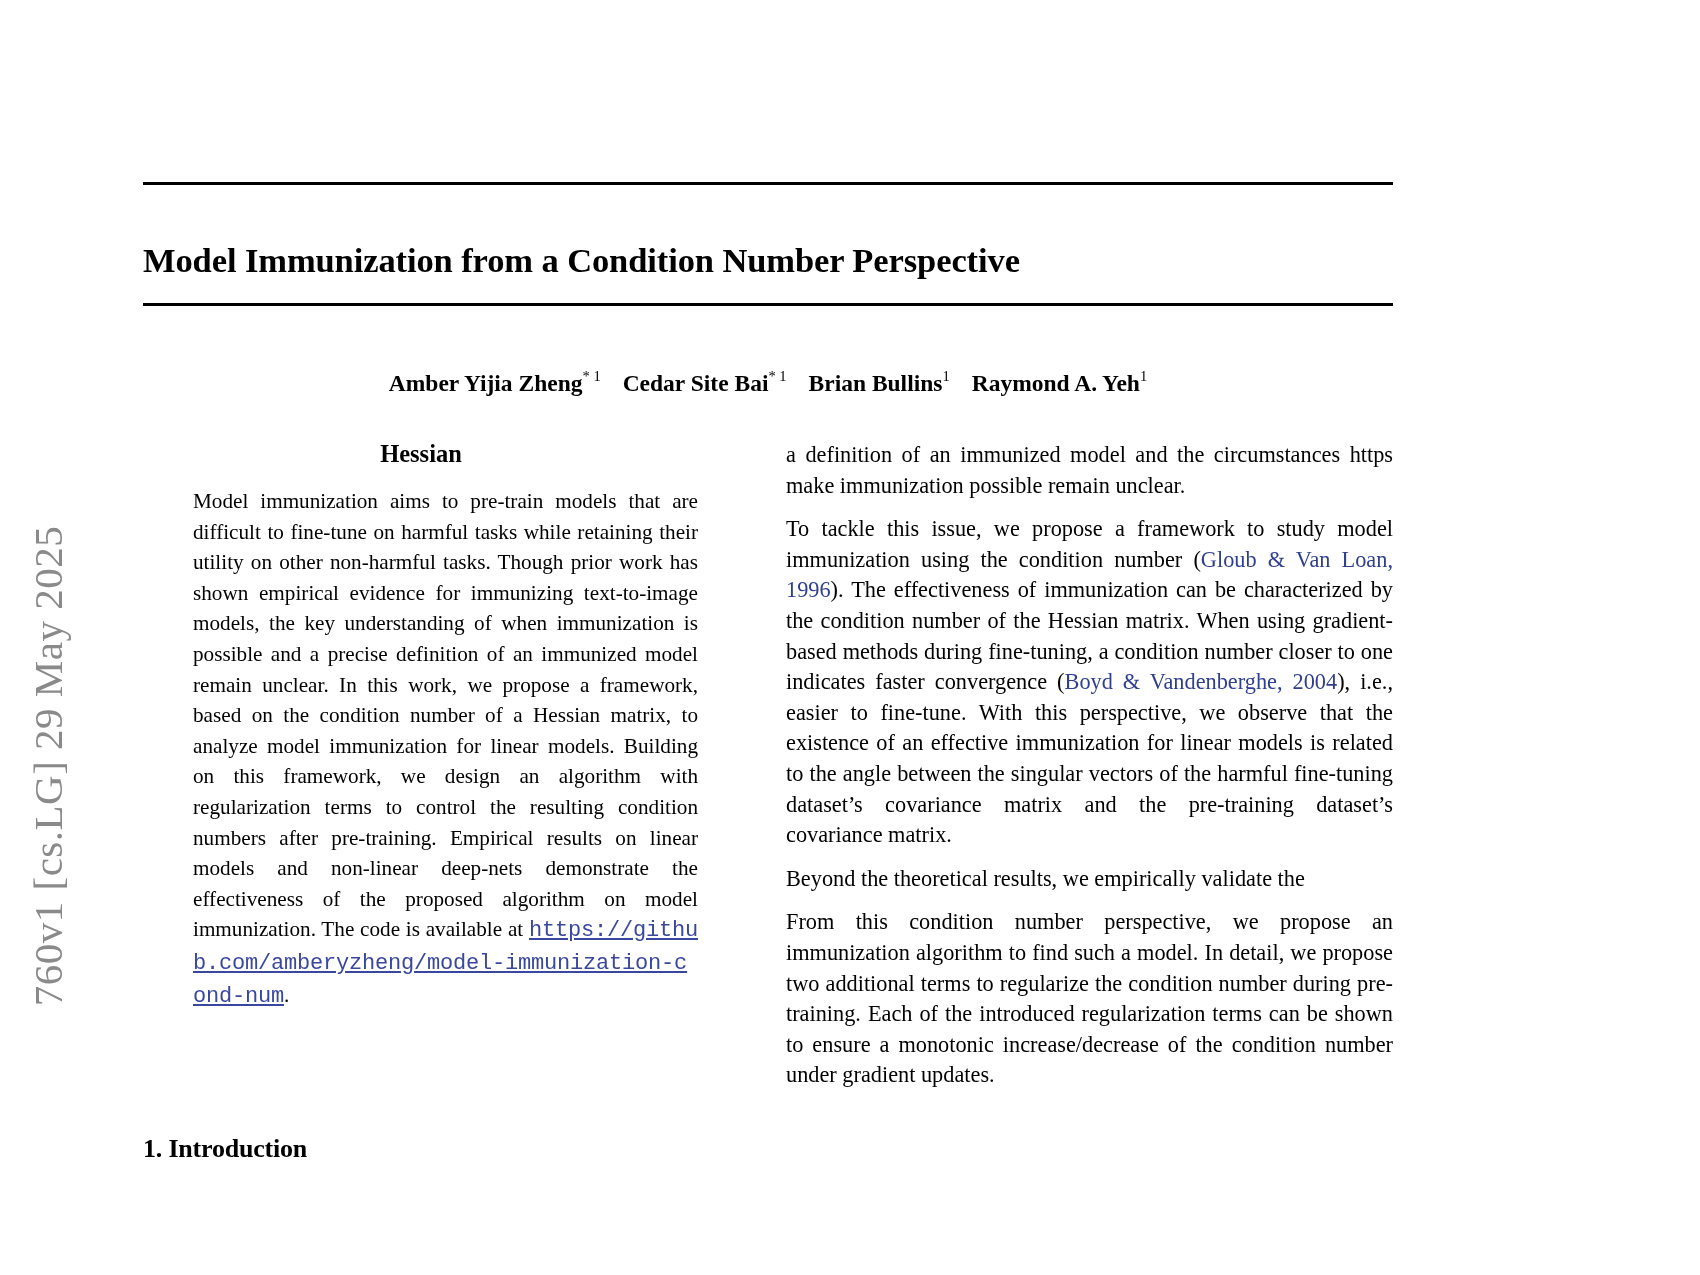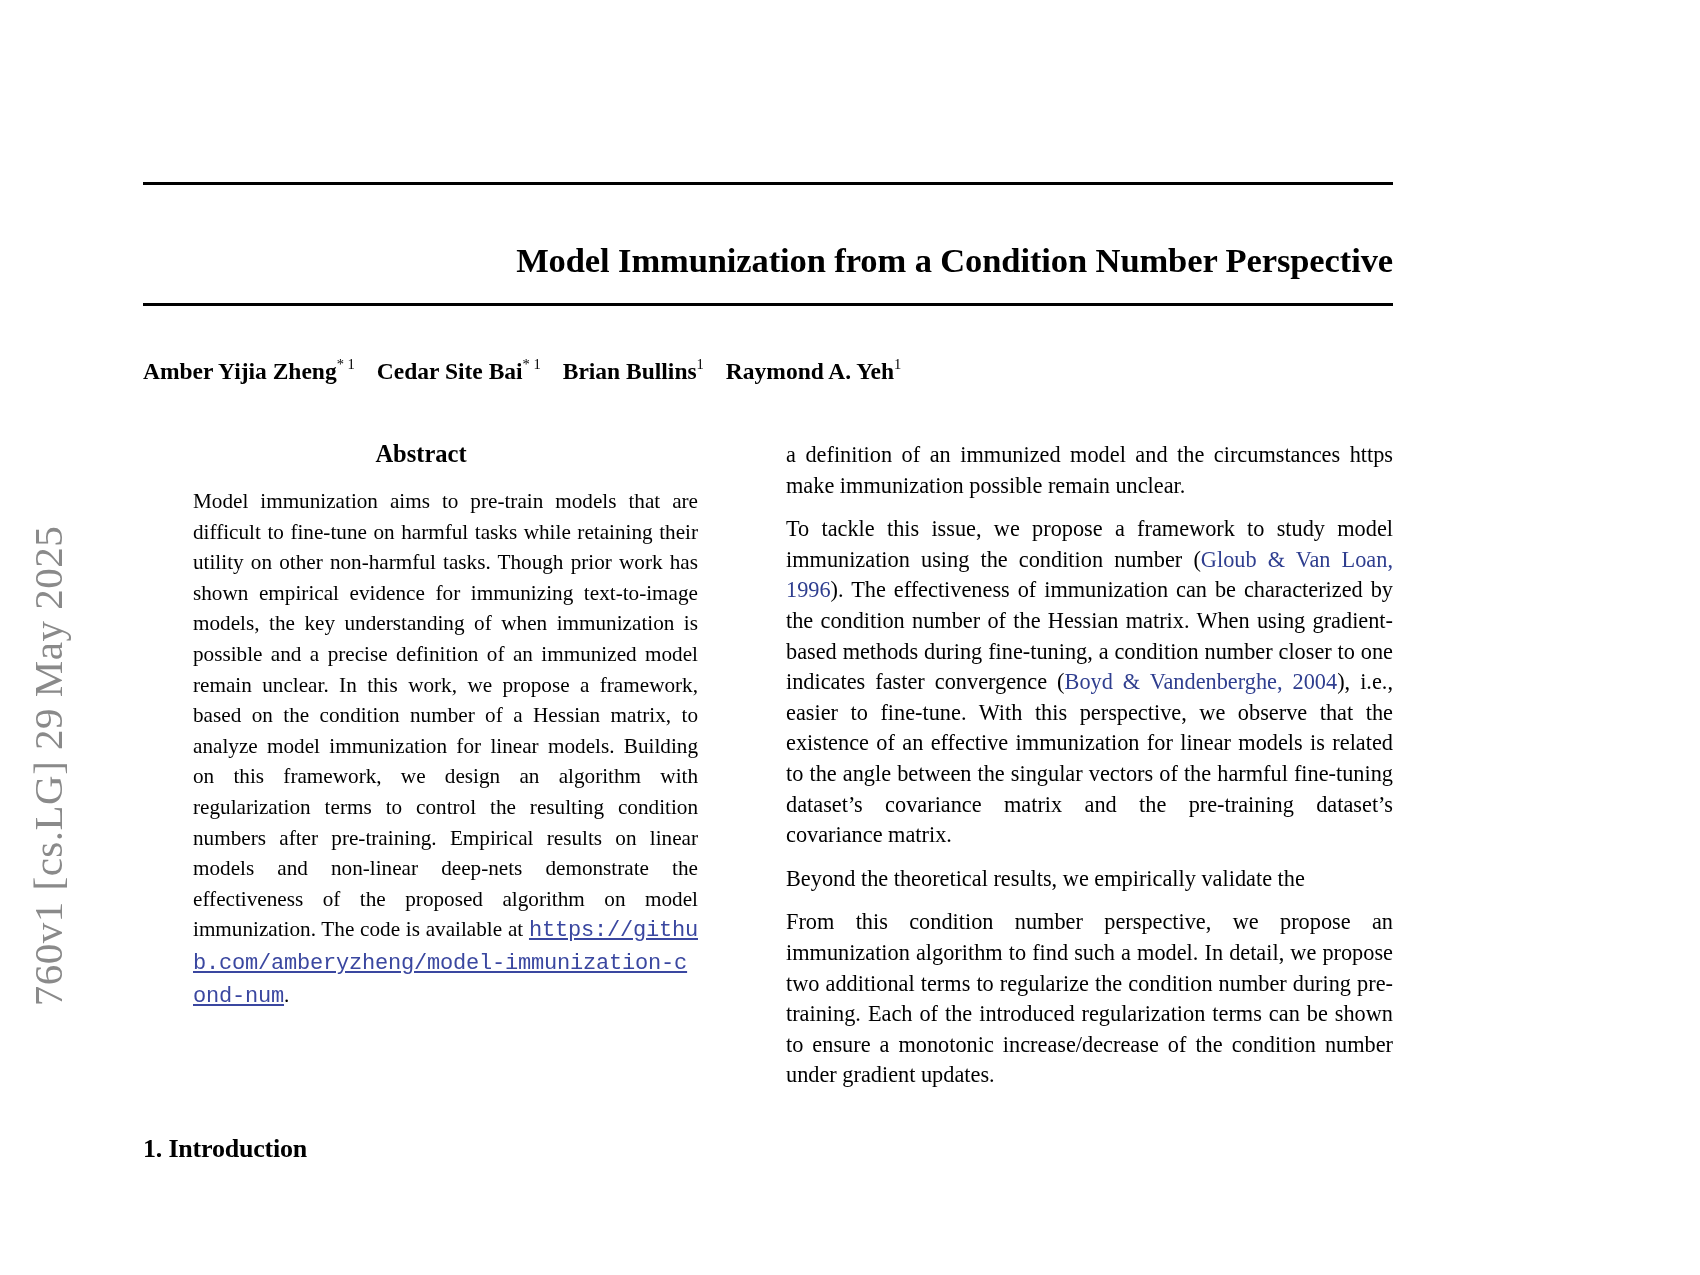--- a/index.html
+++ b/index.html
@@ -56,7 +56,7 @@
     top: 218px;
     left: 0;
     width: 100%;
-    text-align: right;
+    text-align: left;
     font-size: 34.5px;
     font-weight: bold;
     letter-spacing: -0.1px;

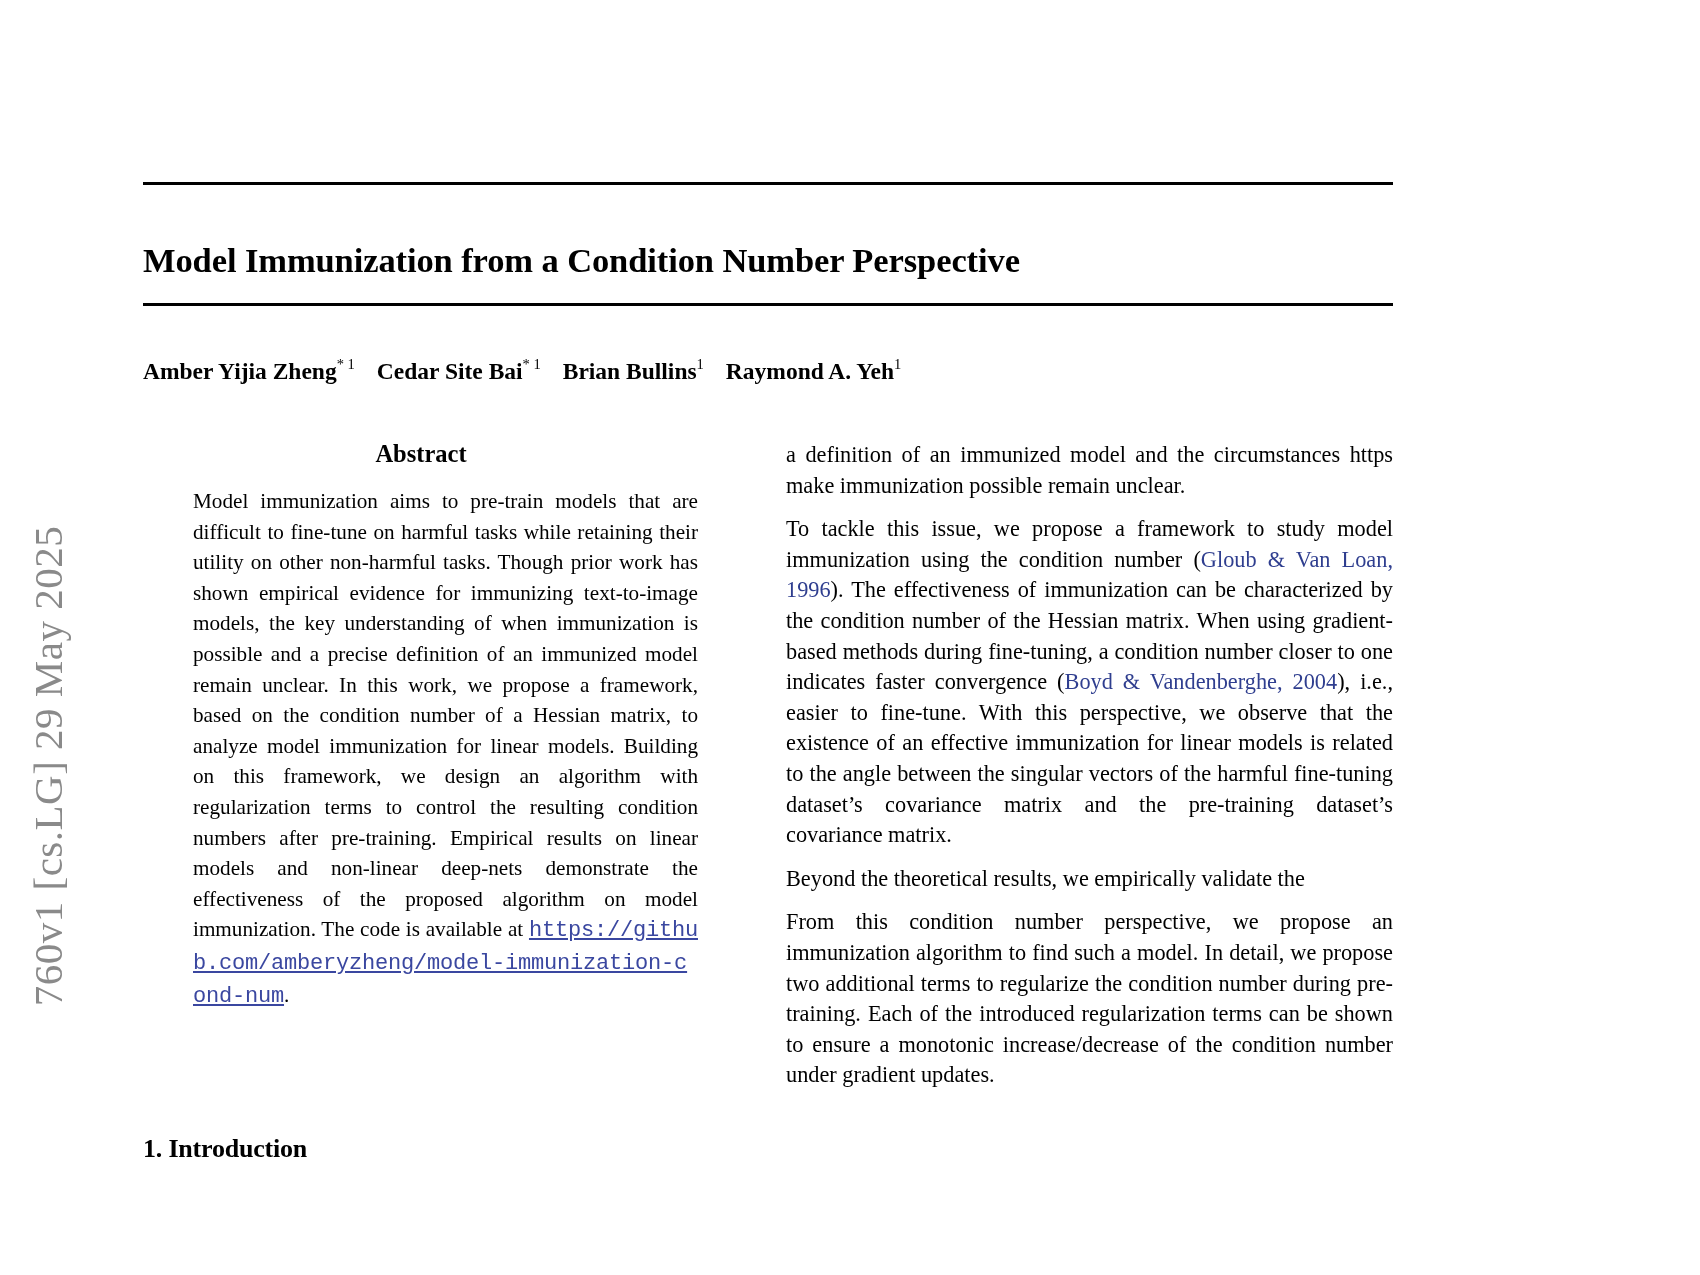--- a/index.html
+++ b/index.html
@@ -65,10 +65,10 @@
 
   #author-line {
     position: absolute;
-    top: 358px;
+    top: 370px;
     left: 0;
     width: 100%;
-    text-align: left;
+    text-align: center;
     font-size: 23.5px;
     font-weight: bold;
     white-space: nowrap;

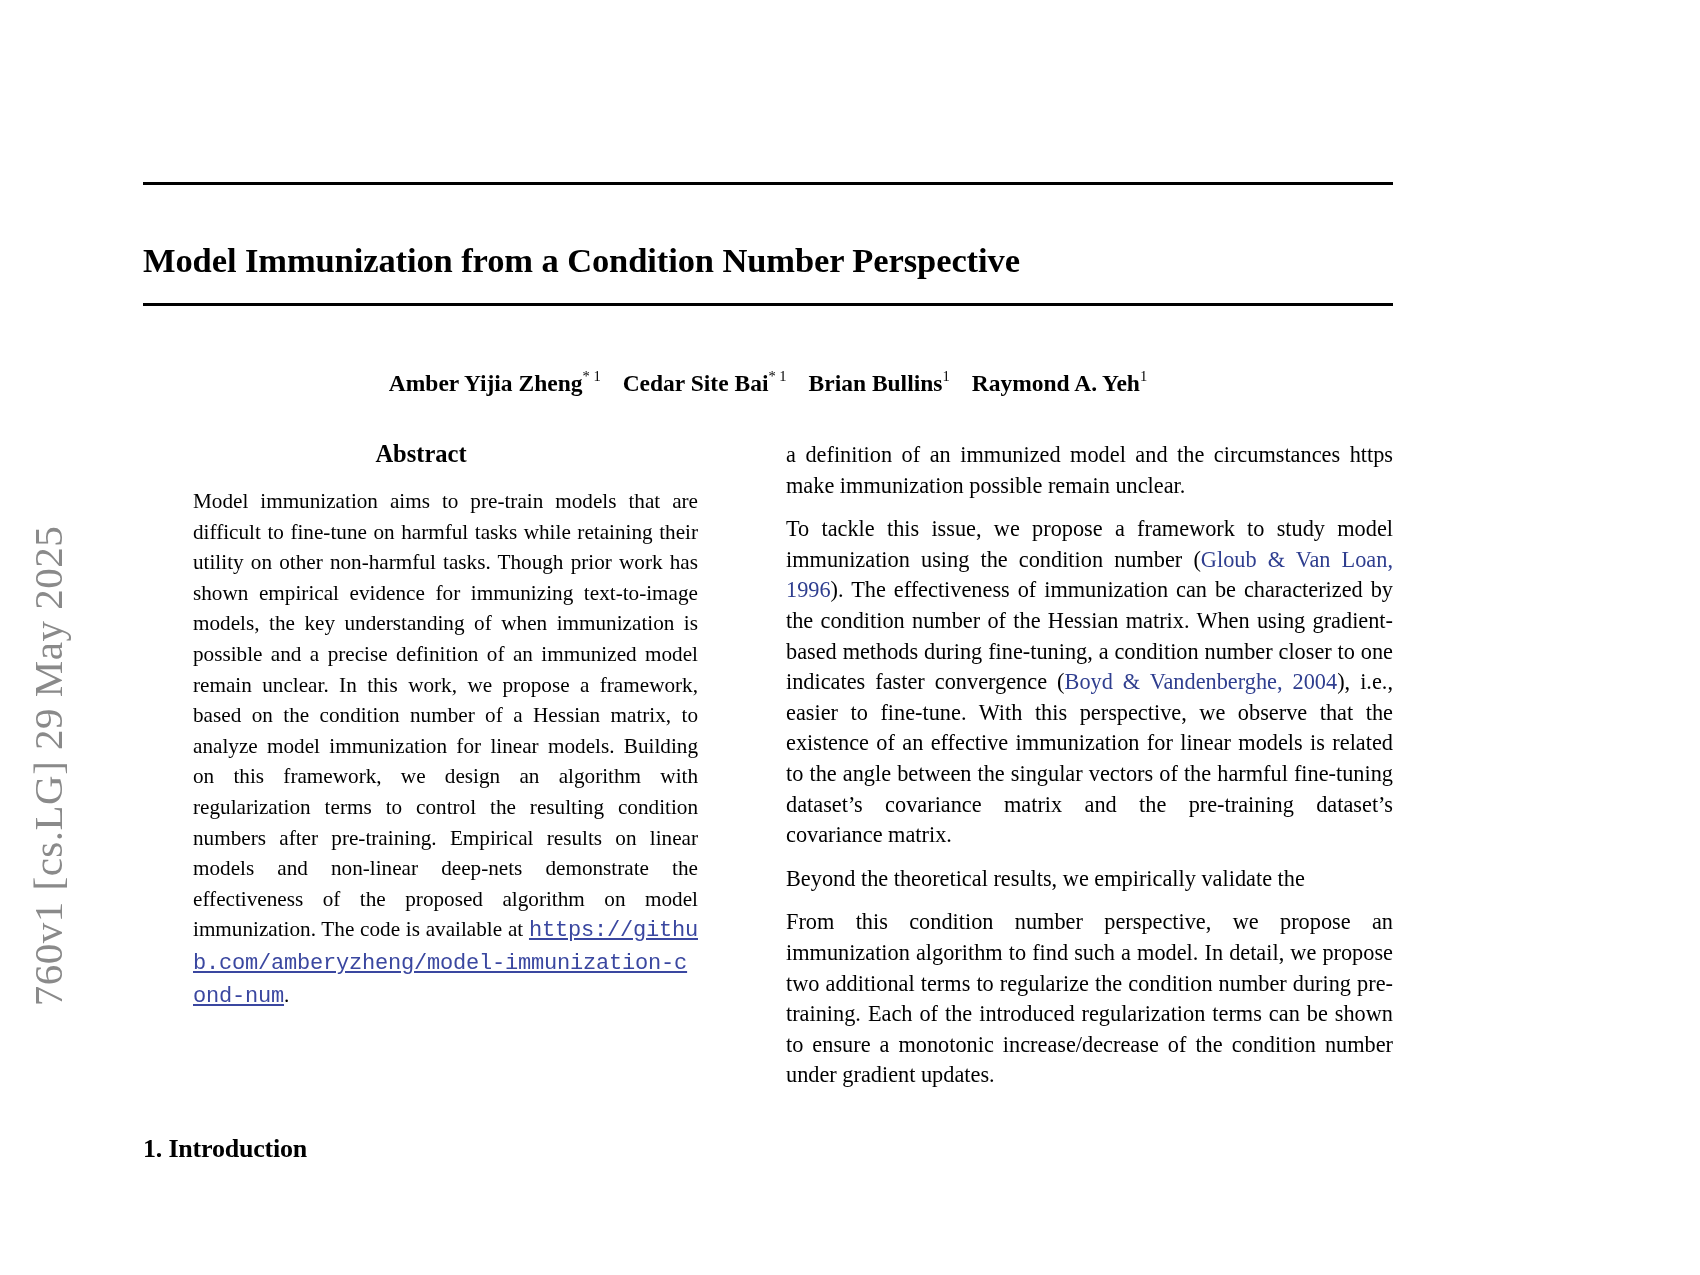--- a/index.html
+++ b/index.html
@@ -170,7 +170,7 @@
 
   <div id="col-left">
 
-    <div id="abstract-heading">Abstract</div>
+    <div id="abstract-heading">Hessian</div>
 
     <div class="abstract-body"><span>Model immunization aims to pre-train models that are difficult to fine-tune on harmful tasks while retaining their utility on other non-harmful tasks. Though prior work has shown empirical evidence for immunizing text-to-image models, the key understanding of when immunization is possible and a precise definition of an immunized model remain unclear. In this work, we propose a framework, based on the condition number of a Hessian matrix, to analyze model immunization for linear models. Building on this framework, we design an algorithm with regularization terms to control the resulting condition numbers after pre-training. Empirical results on linear models and non-linear deep-nets demonstrate the effectiveness of the proposed algorithm on model immunization. The code is available at </span><a class="mono-link" href="#">https://github.com/amberyzheng/model-immunization-cond-num</a><span>.</span></div>
 

